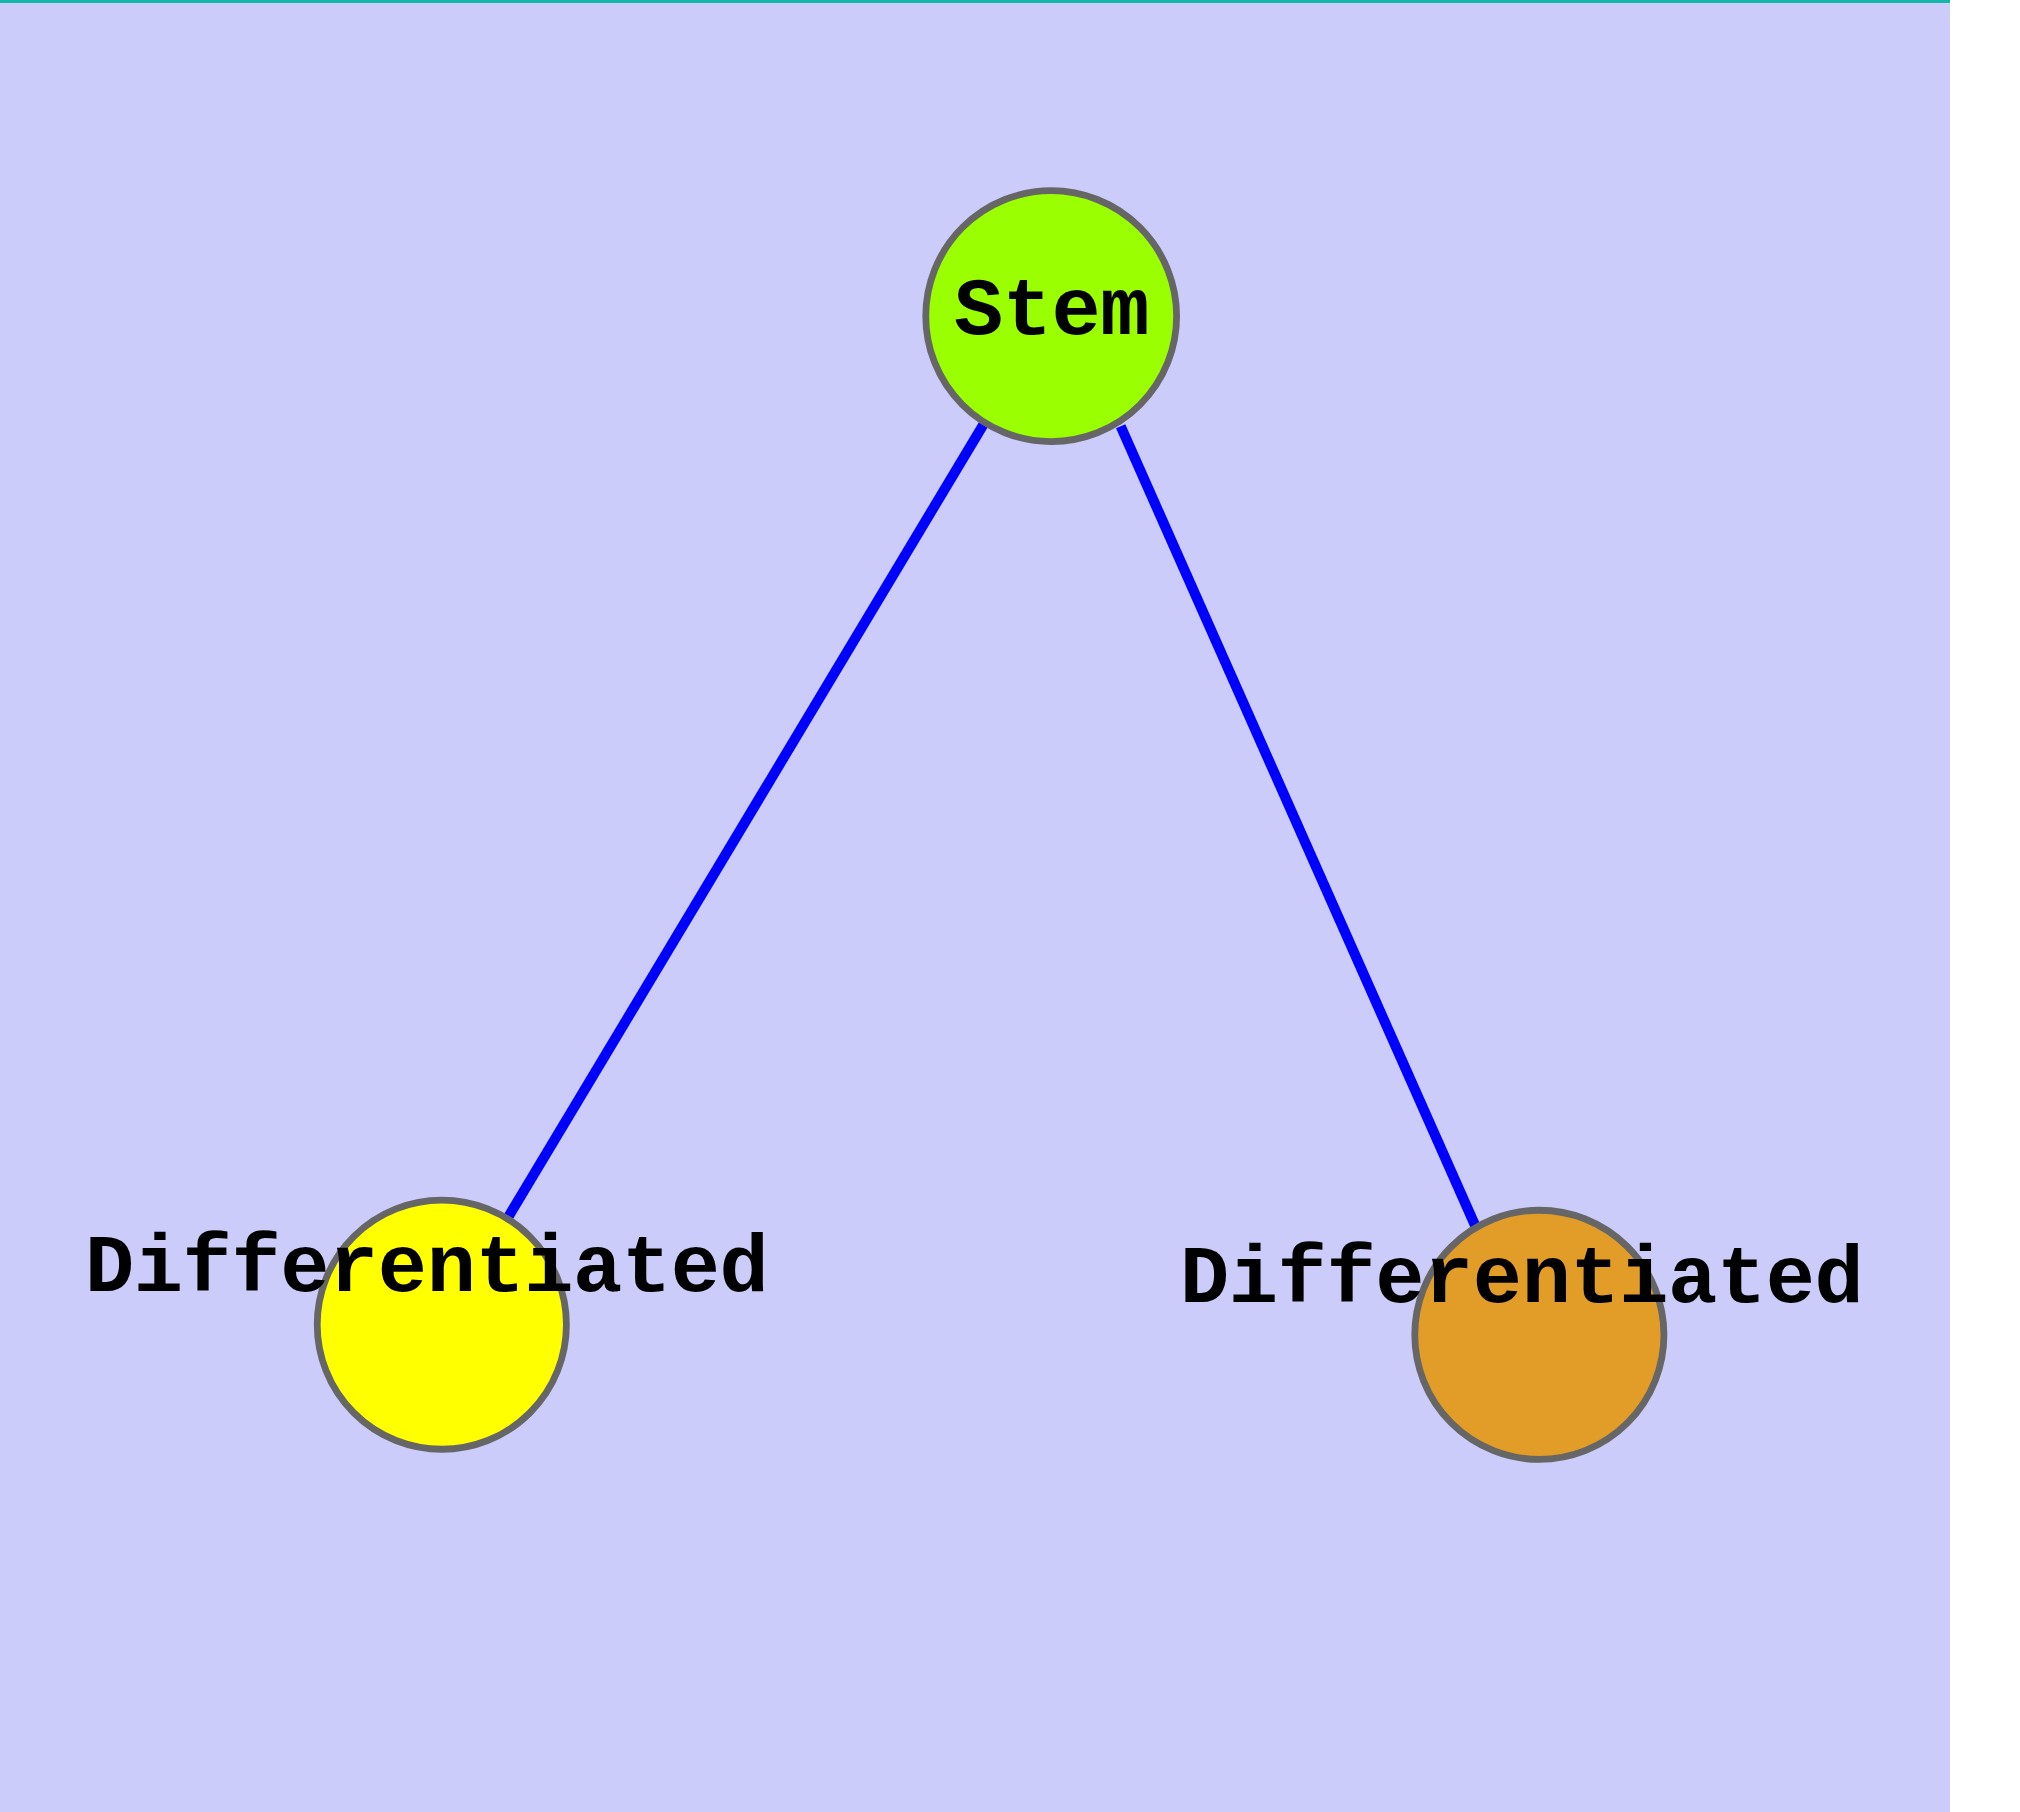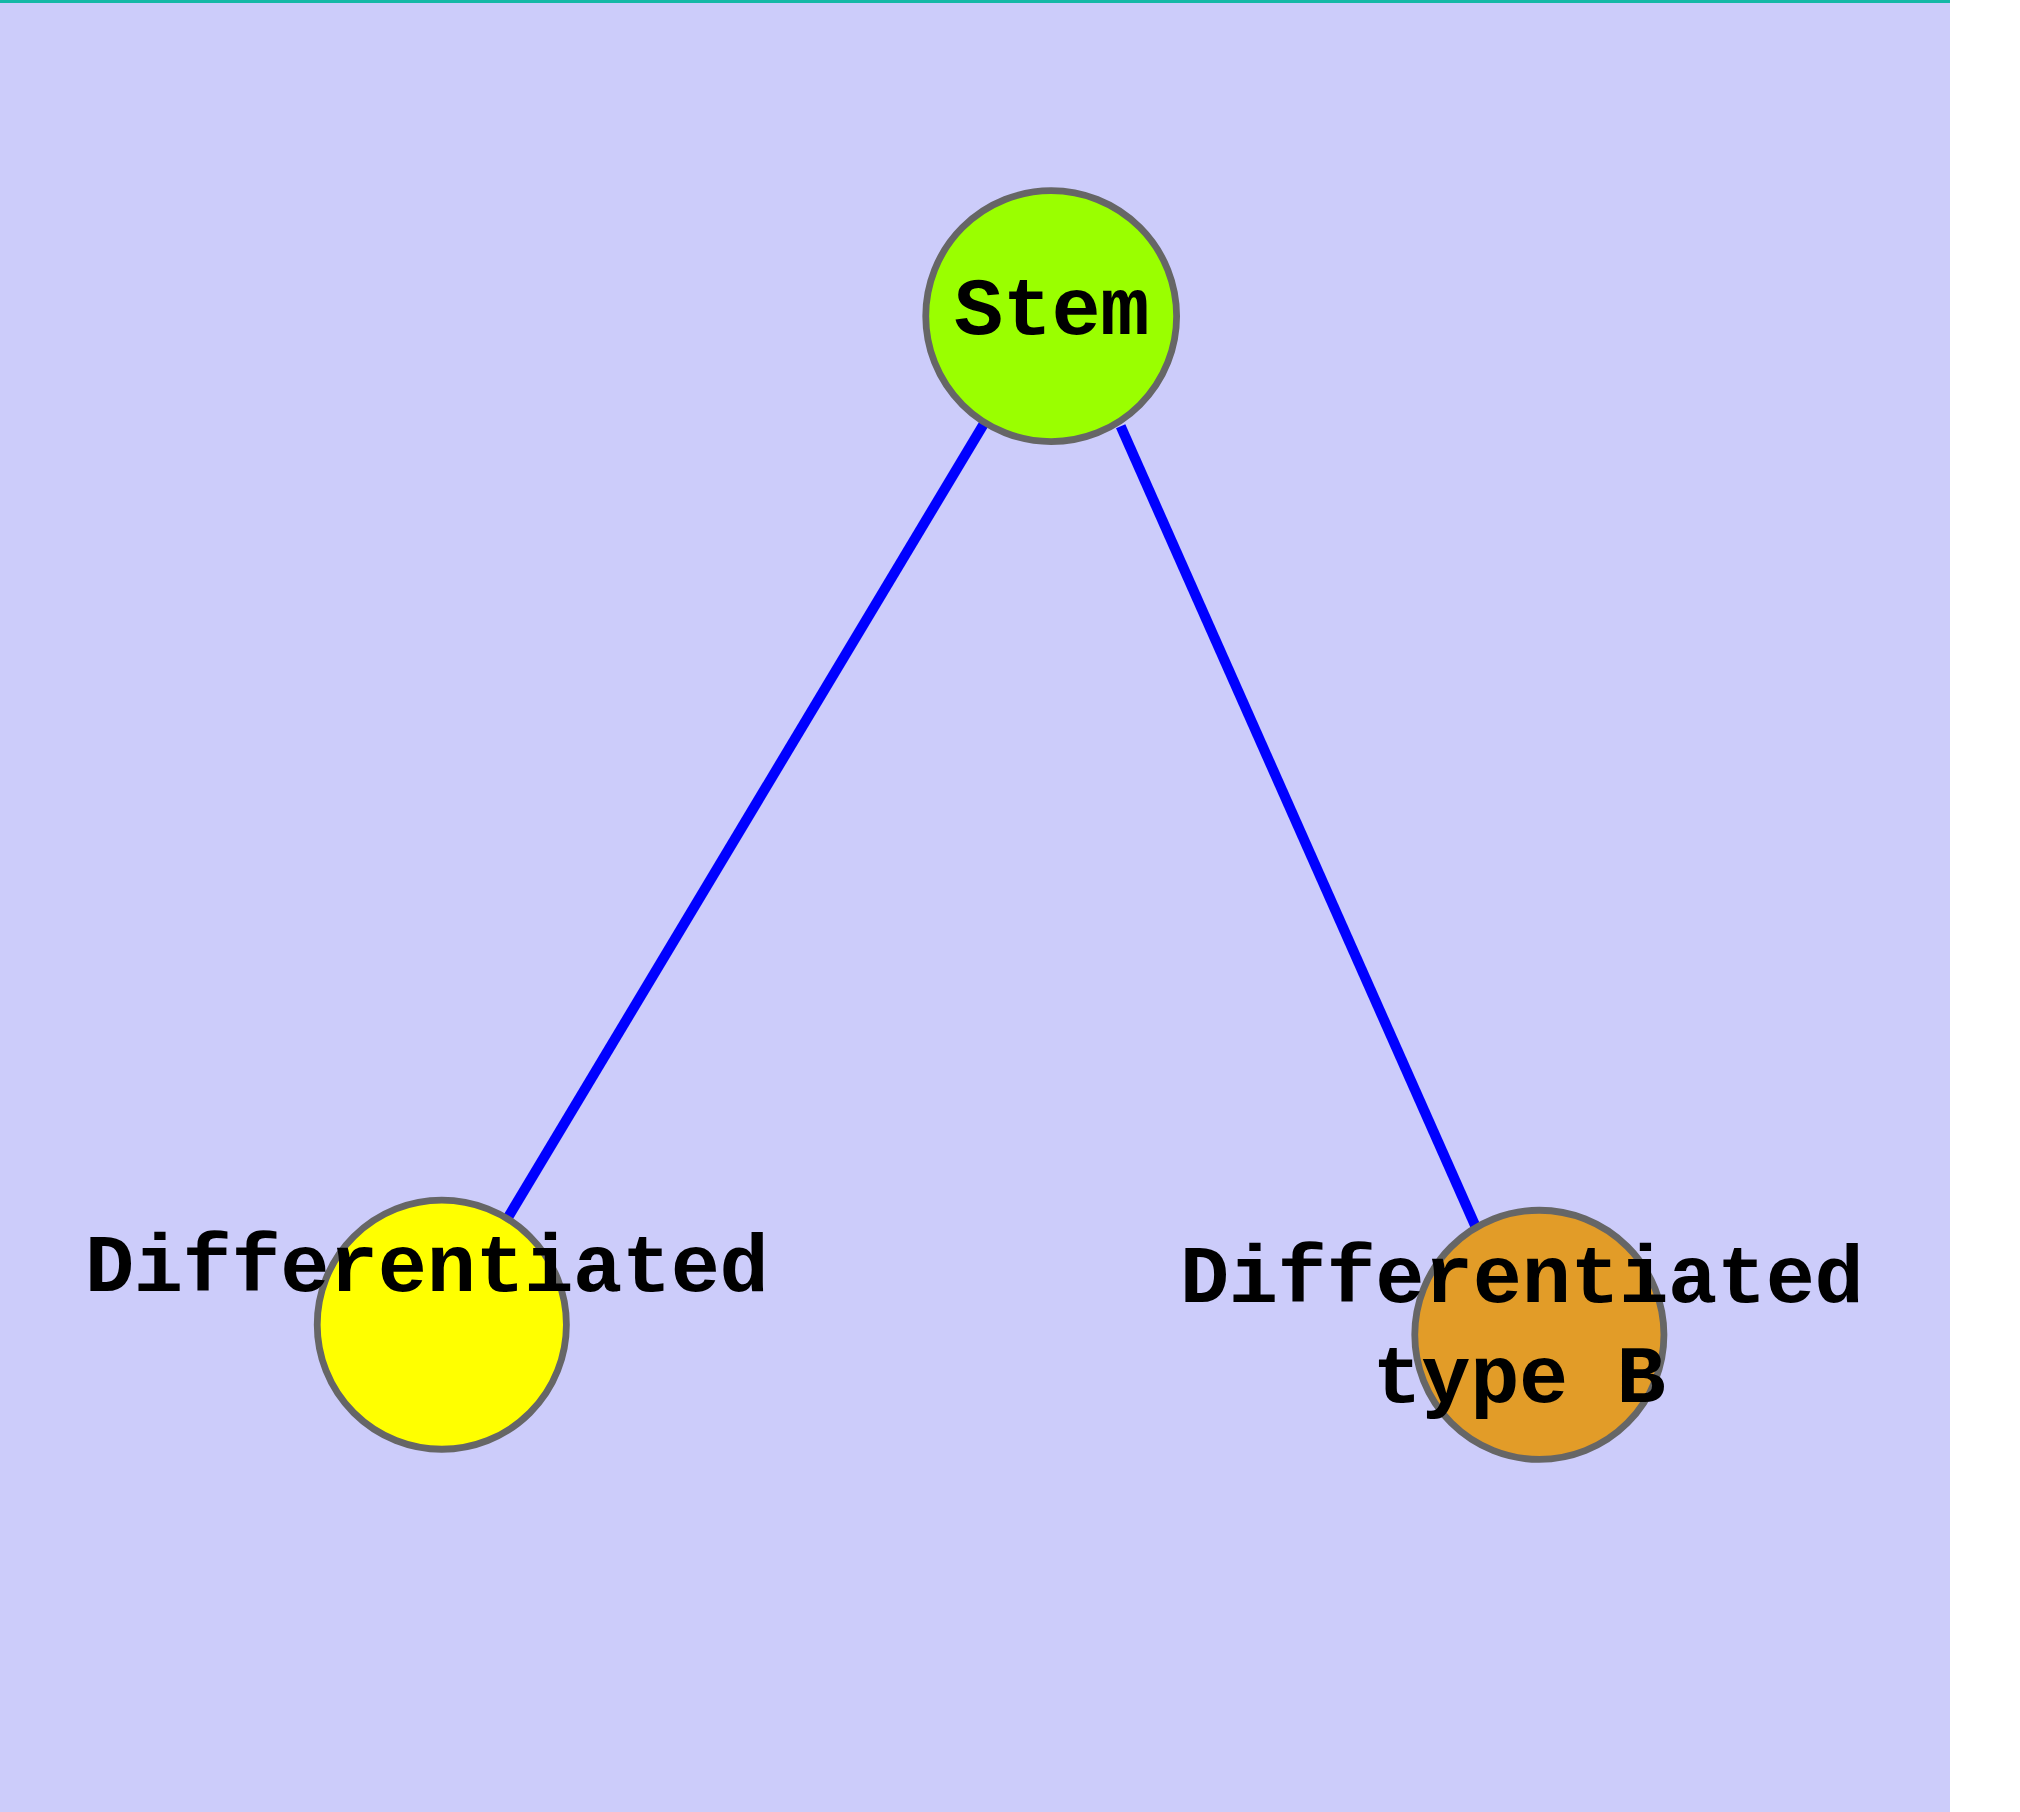--- a/index.html
+++ b/index.html
@@ -67,7 +67,7 @@
 
   <div class="node-label" style="left:85px; top:1220px; width:678px;"><span>Differentiated</span><br></div>
 
-  <div class="node-label" style="left:1180px; top:1231px; width:678px;"><span>Differentiated</span><br><span>type B</span></div>
+  <div class="node-label" style="left:1180px; top:1231px; width:678px;"><span>Differentiated</span><br></div>
 
 </div>
 

